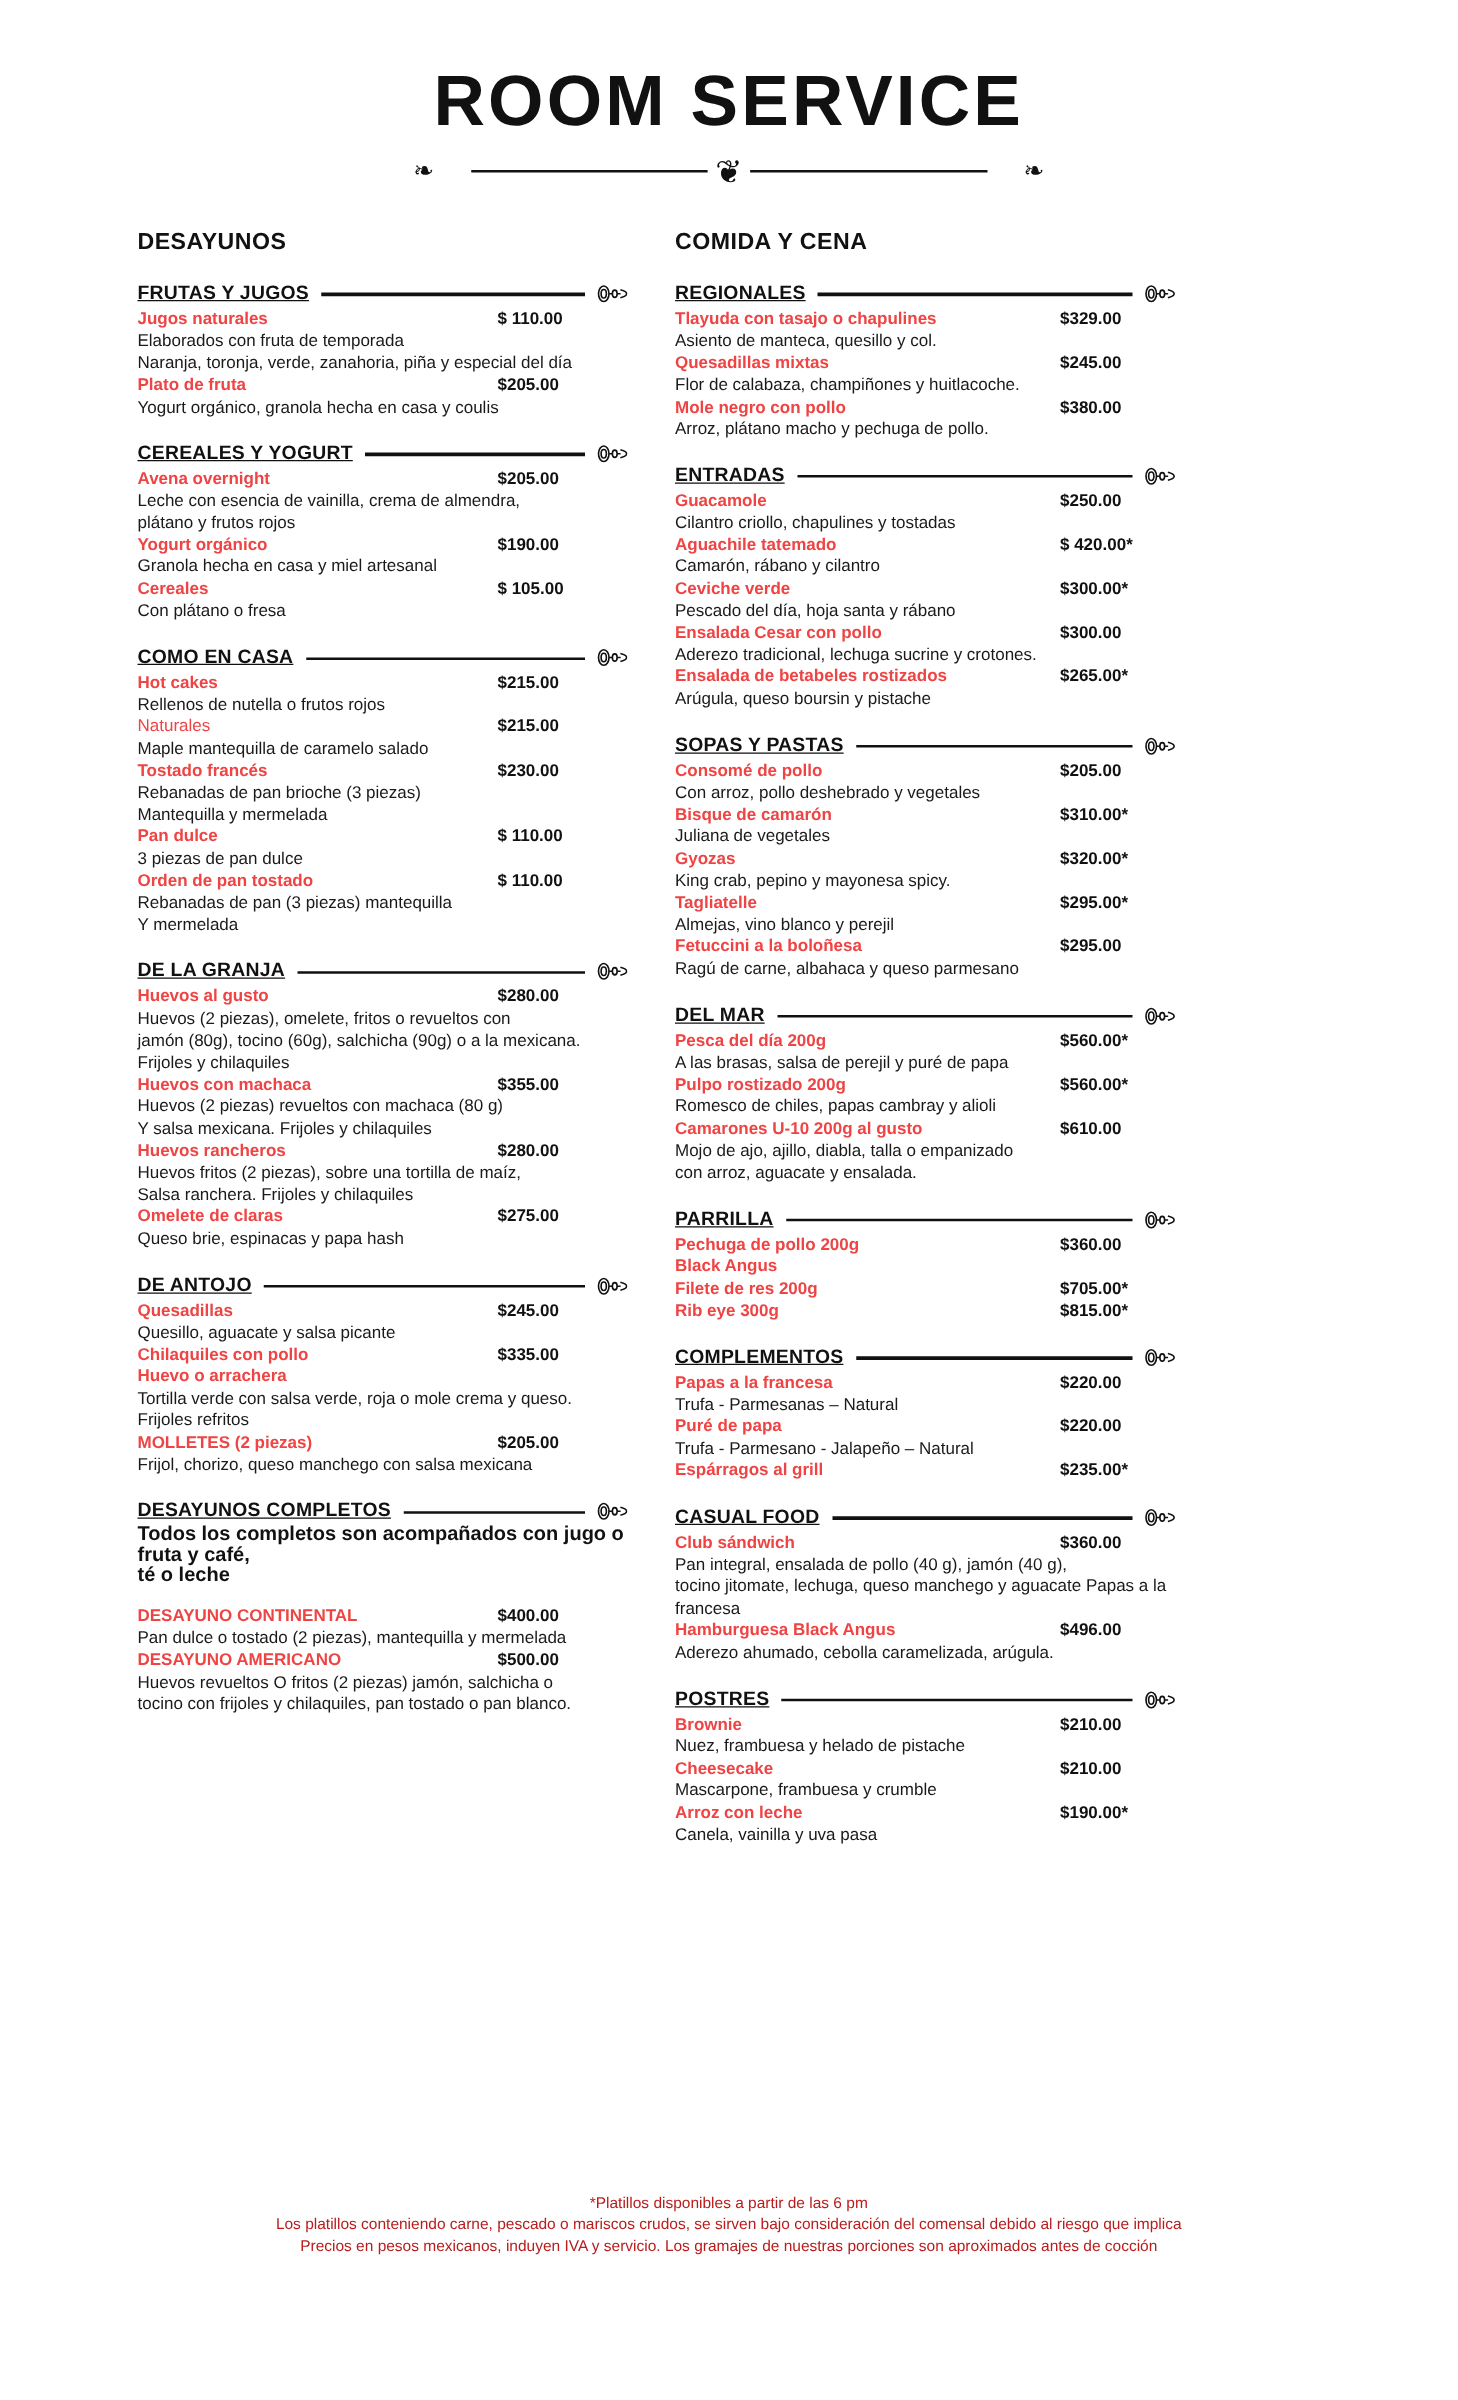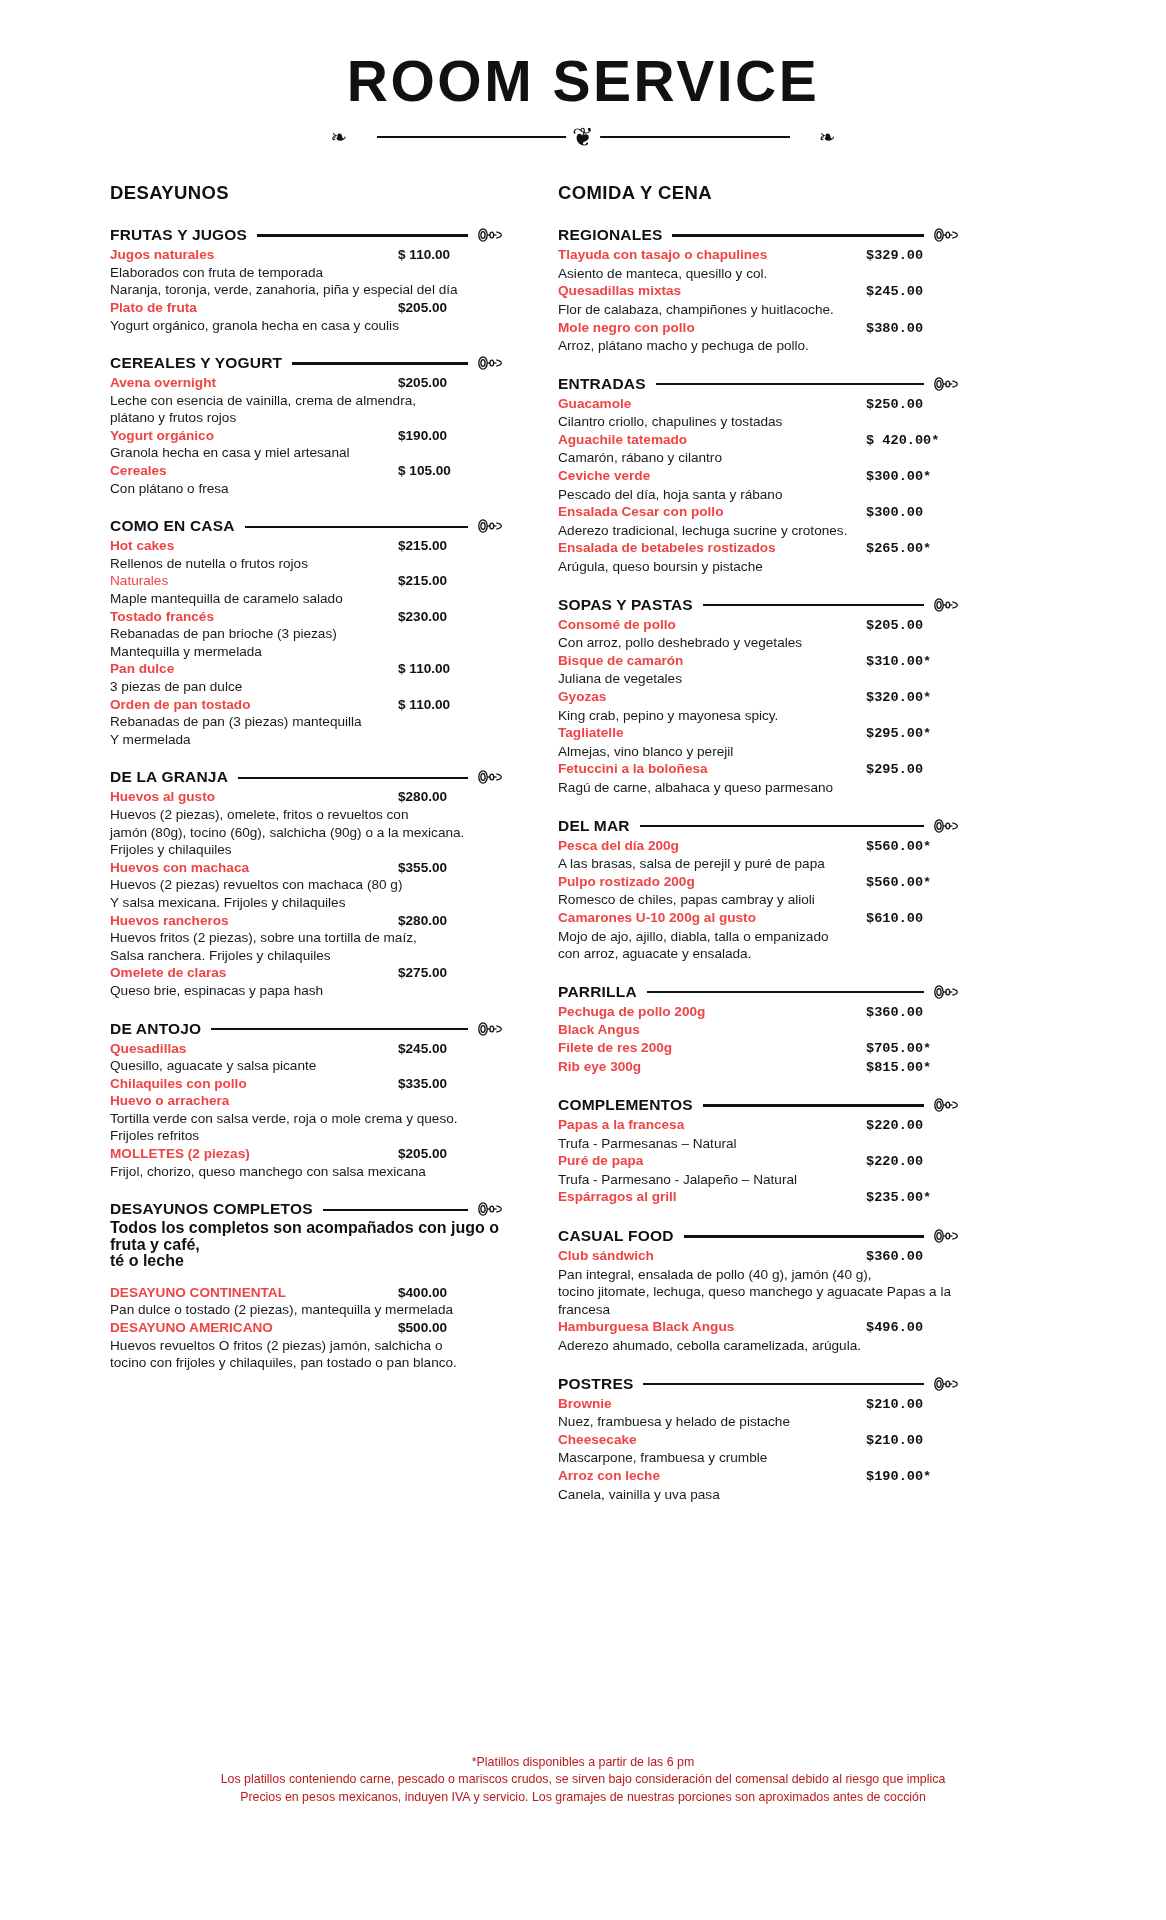--- a/index.html
+++ b/index.html
@@ -62,7 +62,7 @@
     display: flex;
     margin-top: 28px;
     padding: 0 104px 0 110px;
-    gap: 56px;
+    gap: 38px;
     align-items: flex-start;
   }
   .col { width: 392px; flex: 0 0 392px; }

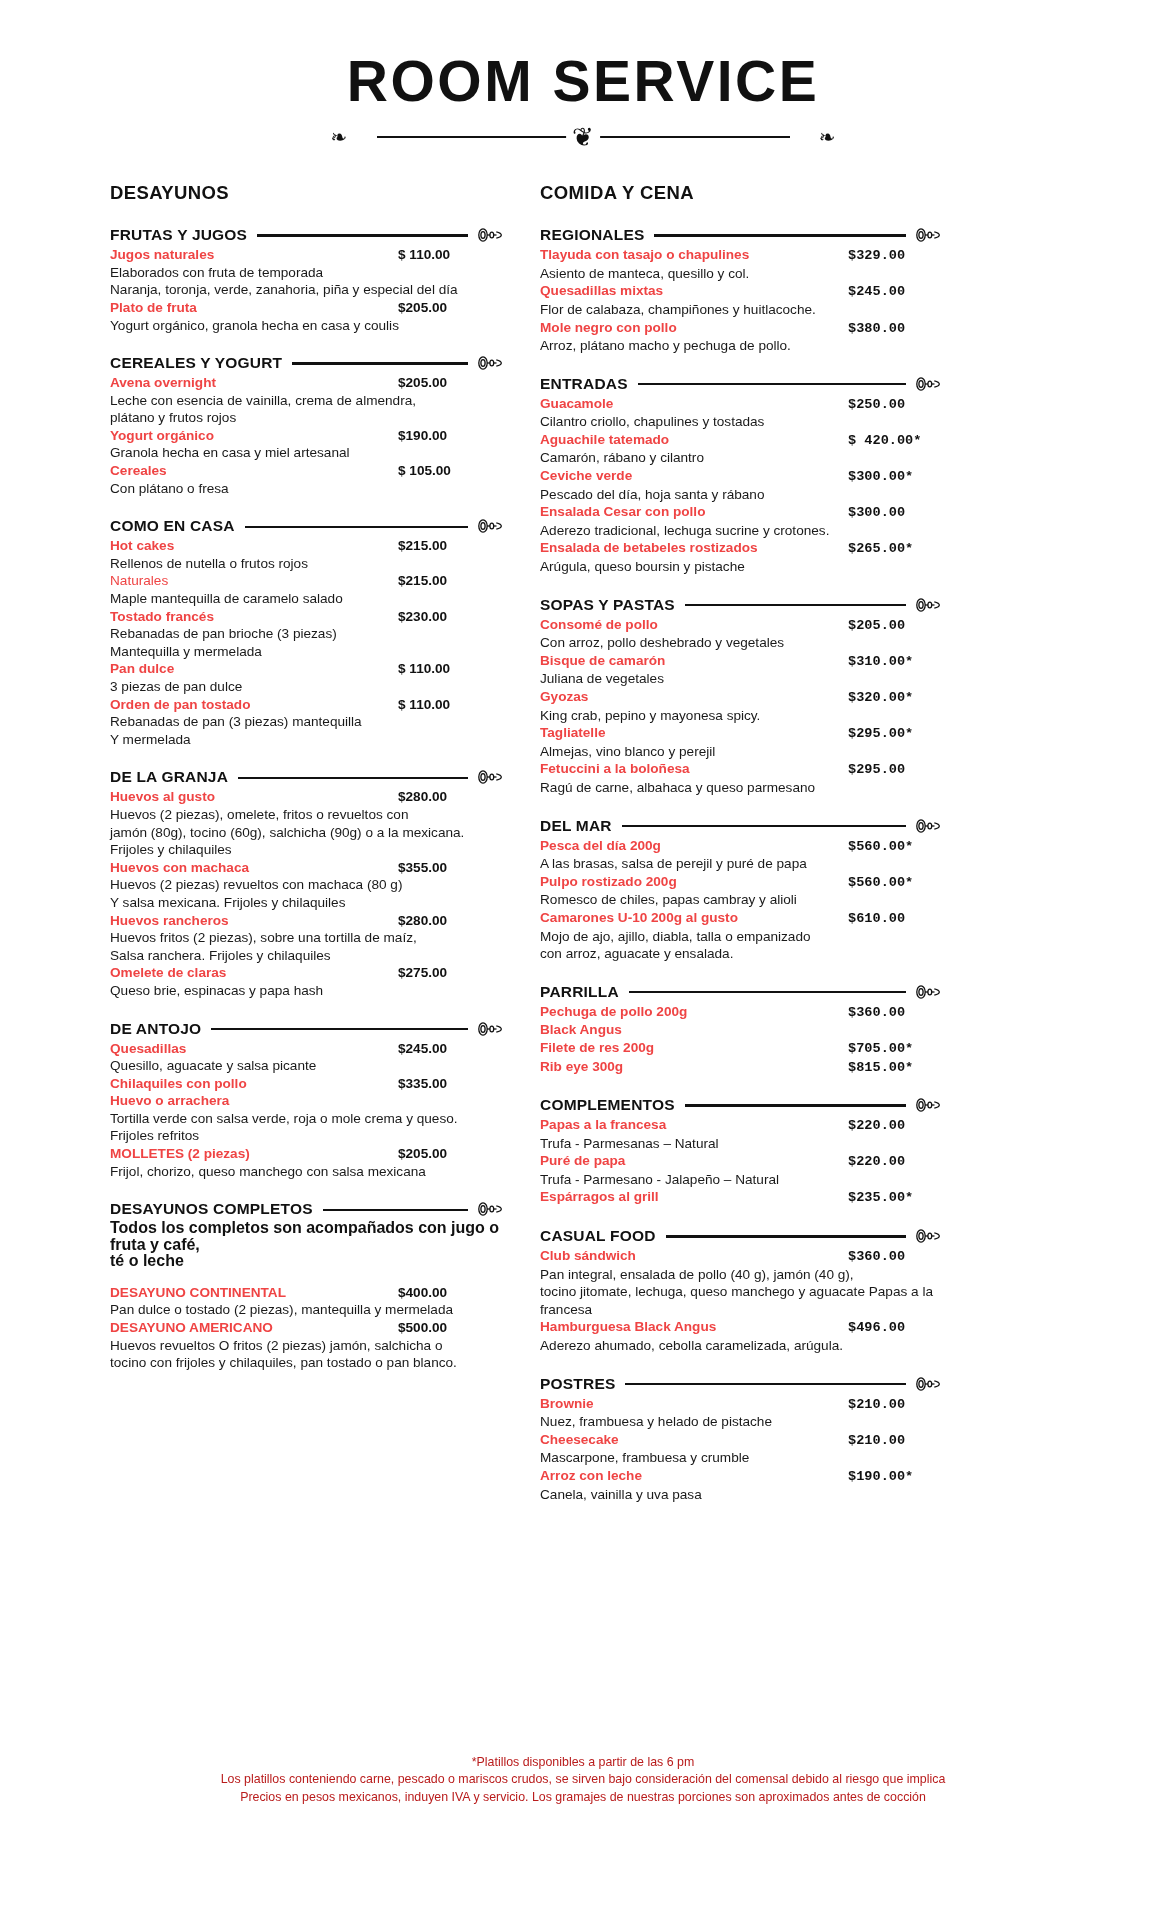--- a/index.html
+++ b/index.html
@@ -90,6 +90,7 @@
     letter-spacing: .2px;
     color: #111;
     white-space: nowrap;
+    text-decoration: underline;
   }
   .section-head .rule {
     flex: 1 1 auto;

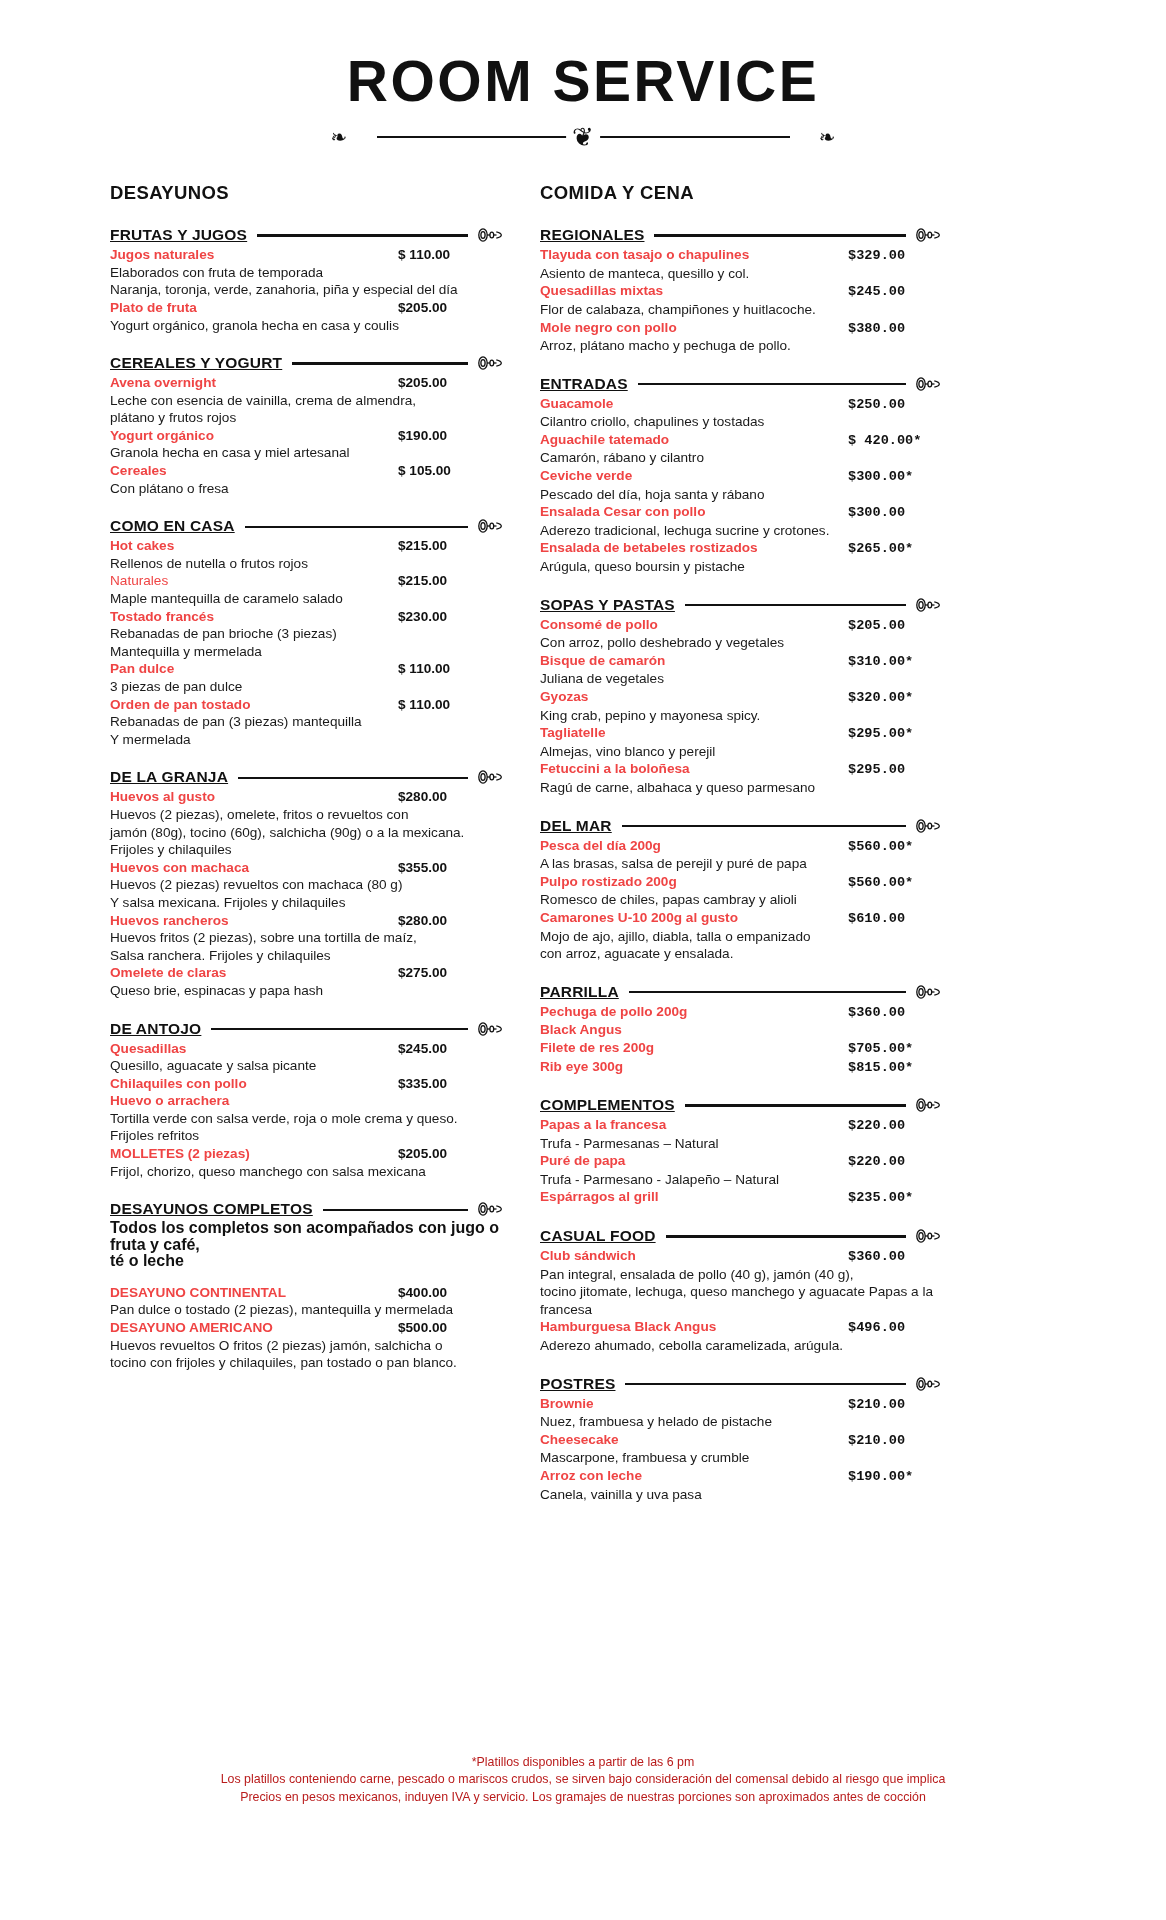--- a/index.html
+++ b/index.html
@@ -130,7 +130,7 @@
     text-align: left;
   }
   .col.left .item-price  { width: 104px; }
-  .col.right .item-price { width: 92px; font-family: Liberation Mono, monospace; }
+  .col.right .item-price { width: 92px; }
   .desc {
     font-size: 13.6px;
     line-height: 17.6px;

